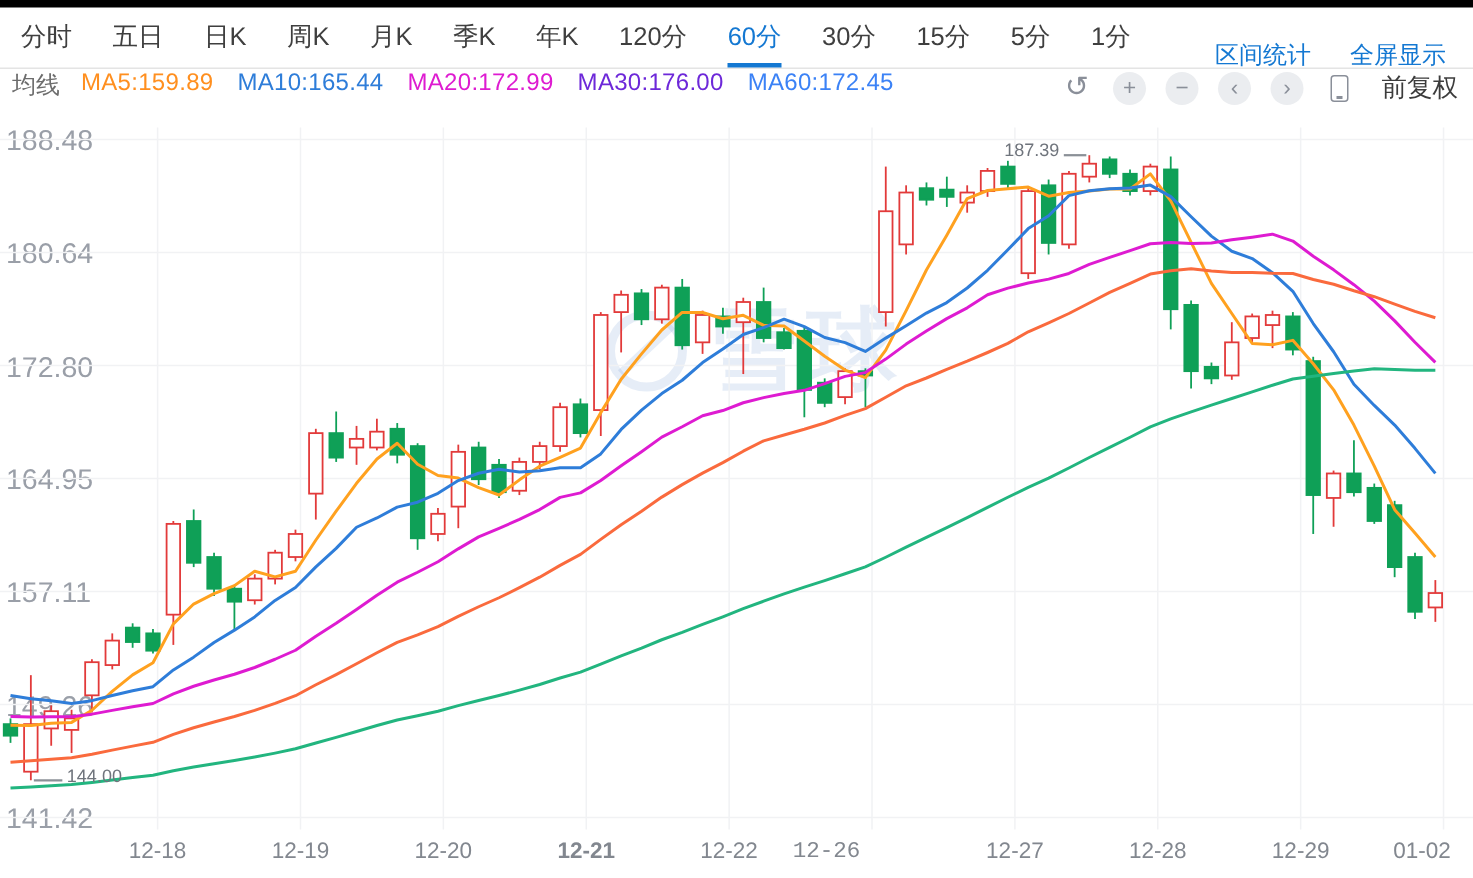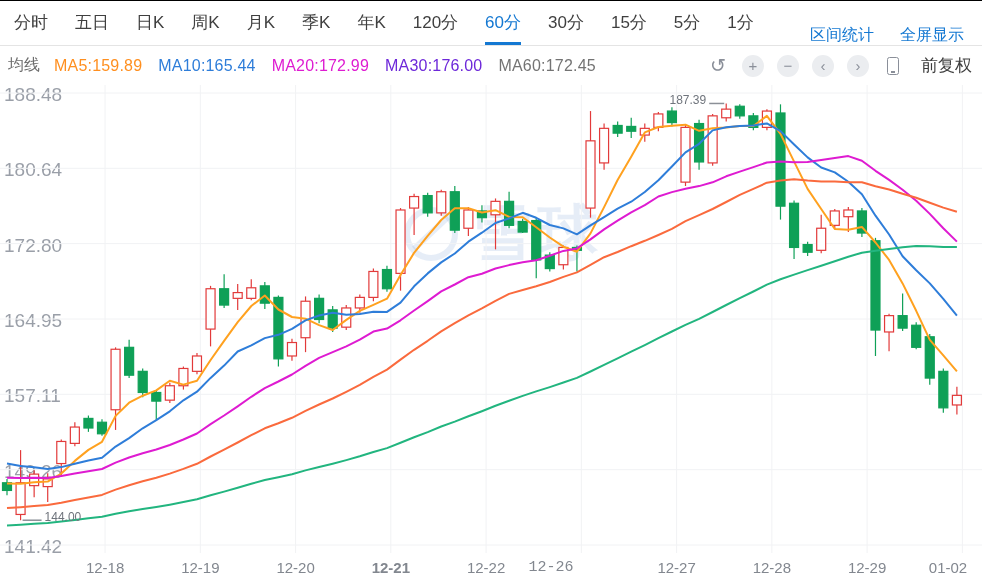--- a/index.html
+++ b/index.html
@@ -7,7 +7,7 @@
        font-family:"Liberation Sans","DejaVu Sans",sans-serif;-webkit-font-smoothing:antialiased;}
   
   #tabbar{position:absolute;left:0;top:0;width:982px;height:46px;background:#fff;
-          border-top:1px solid #000000;border-bottom:1px solid #e4e4e4;
+          border-top:5px solid #000000;border-bottom:1px solid #e4e4e4;
           display:flex;align-items:stretch;padding:0 0 0 14px;box-sizing:border-box;z-index:5;}
   .tab{font-size:17px;color:#3f3f3f;display:flex;align-items:center;margin-right:27px;
        cursor:pointer;border-bottom:3px solid transparent;box-sizing:border-box;padding-top:2px;}

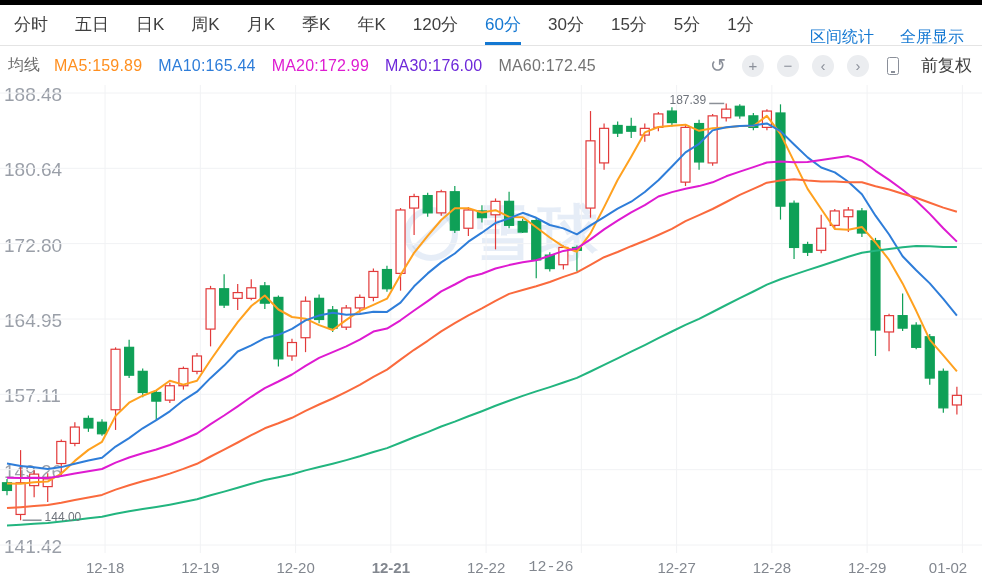--- a/index.html
+++ b/index.html
@@ -16,7 +16,7 @@
   .toplink{font-size:16px;color:#1478d2;cursor:pointer;margin-top:24px;}
   
   #legendbar{position:absolute;left:0;top:47px;width:982px;height:37px;background:#fff;
-             display:flex;align-items:center;padding:0 10px 0 8px;box-sizing:border-box;z-index:5;}
+             display:flex;align-items:flex-start;padding:0 10px 0 8px;box-sizing:border-box;z-index:5;}
   #ma-title{font-size:16px;color:#6d6d6d;margin-right:14px;}
   .ma-item{font-size:16px;margin-right:16px;letter-spacing:.2px;}
   #cluster{margin-left:auto;display:flex;align-items:center;gap:13px;}

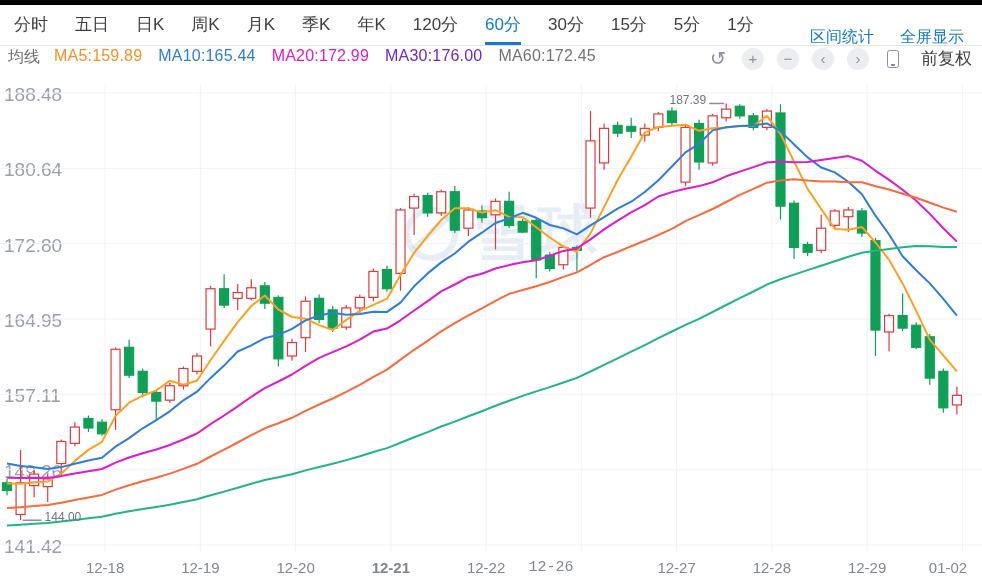--- a/index.html
+++ b/index.html
@@ -62,7 +62,7 @@
 
 <div id="legendbar">
   <span id="ma-title">均线</span>
-  <span id="ma-items"><span class="ma-item" style="color: rgb(255, 143, 31);">MA5:159.89</span><span class="ma-item" style="color: rgb(46, 125, 217);">MA10:165.44</span><span class="ma-item" style="color: rgb(222, 27, 209);">MA20:172.99</span><span class="ma-item" style="color: #6d28d9;">MA30:176.00</span><span class="ma-item" style="color: #737373;">MA60:172.45</span></span>
+  <span id="ma-items"><span class="ma-item" style="color: rgb(255, 143, 31);">MA5:159.89</span><span class="ma-item" style="color: rgb(46, 125, 217);">MA10:165.44</span><span class="ma-item" style="color: rgb(222, 27, 209);">MA20:172.99</span><span class="ma-item" style="color: #6d28d9;">MA30:176.00</span><span class="ma-item" style="color: #3b82f6;">MA60:172.45</span></span>
   <span id="cluster">
     <span id="tool-icons" style="display: flex; gap: 13px; align-items: center;">
         <span class="tool bare">↺</span>

